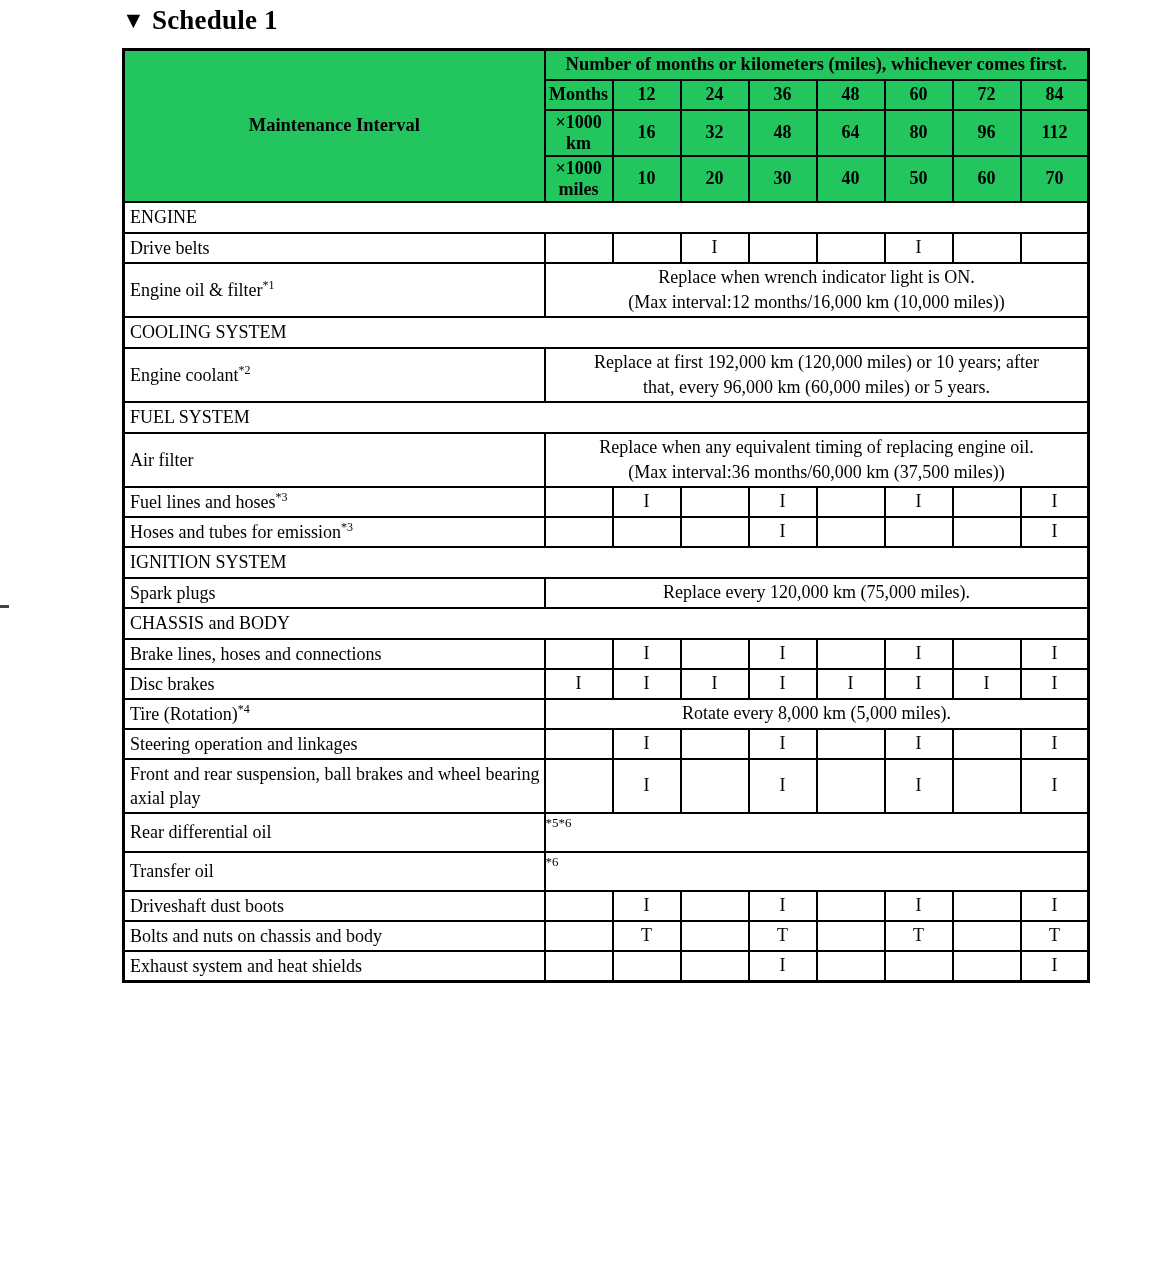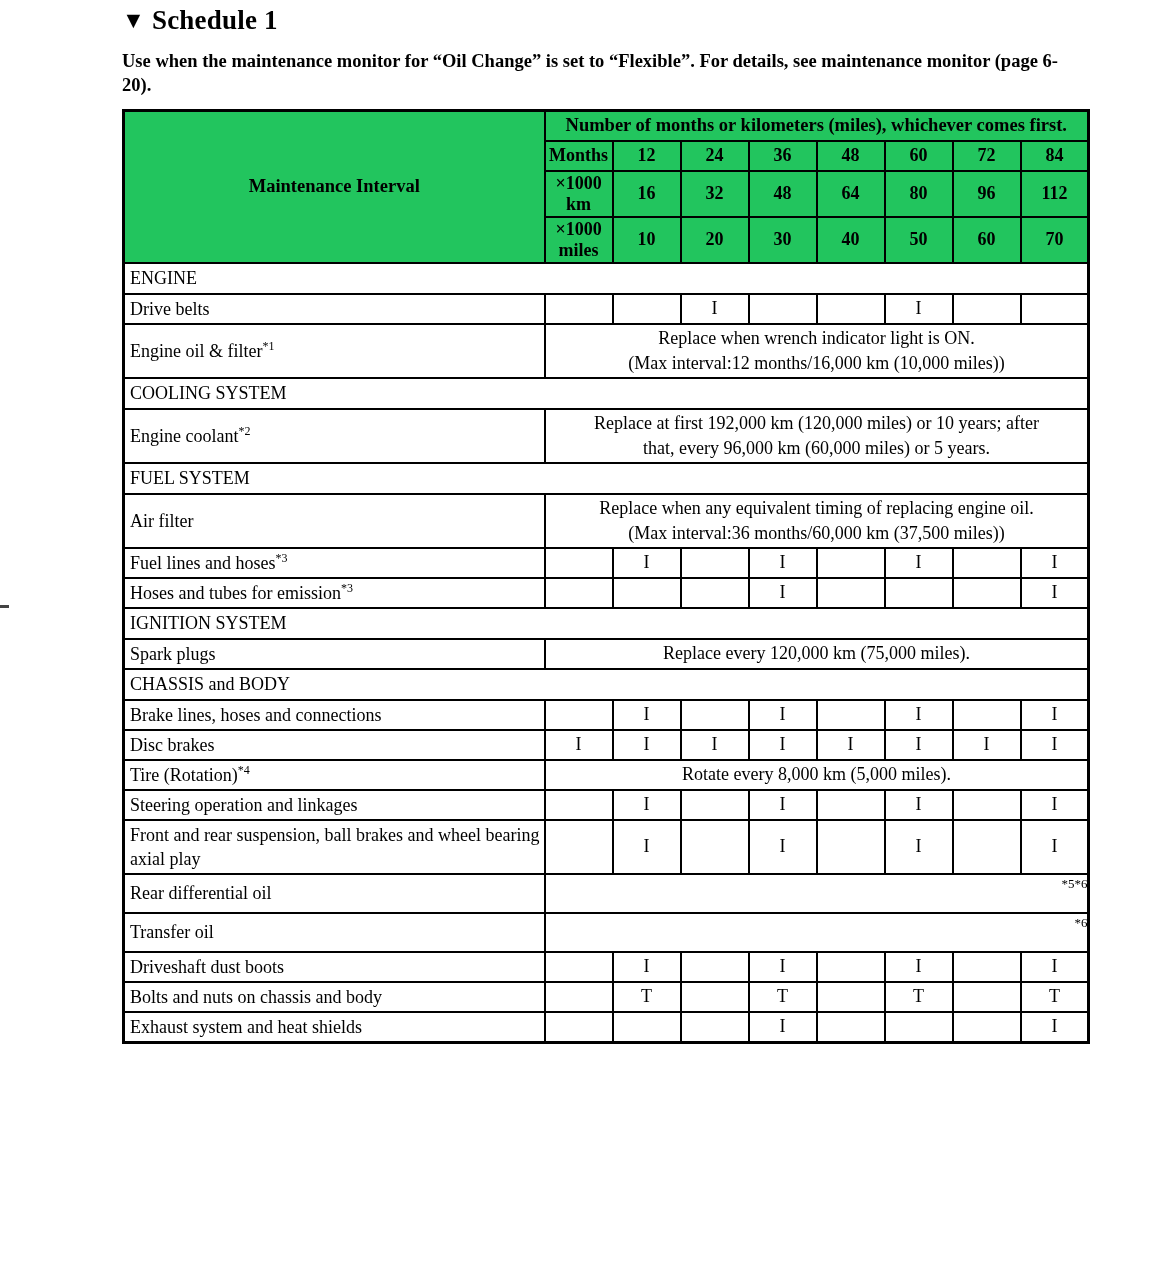--- a/index.html
+++ b/index.html
@@ -111,7 +111,6 @@
   </div>
 
 
-  <div class="intro">Use when the maintenance monitor for “Oil Change” is set to “Flexible”. For details, see maintenance monitor (page 6-20).</div>
 
   <table class="sched" id="sched-table">
     <colgroup>

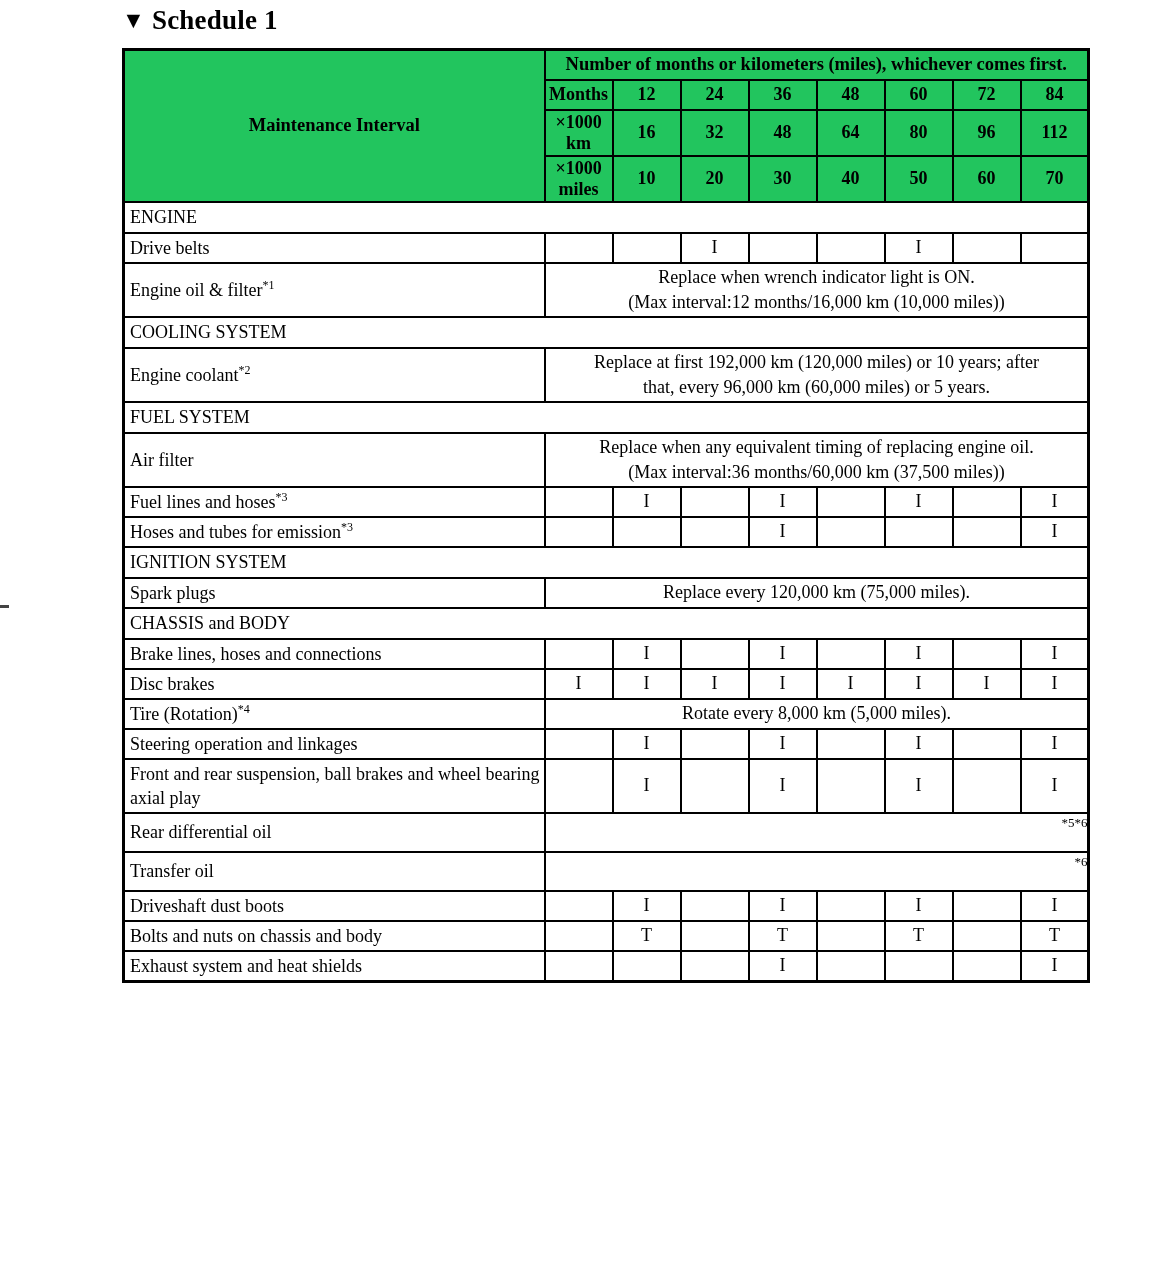--- a/index.html
+++ b/index.html
@@ -91,7 +91,7 @@
   }
   td.note-cell {
     vertical-align: top;
-    text-align: right;
+    text-align: left;
     font-size: 13px;
     line-height: 1.1;
     padding-top: 2px;

